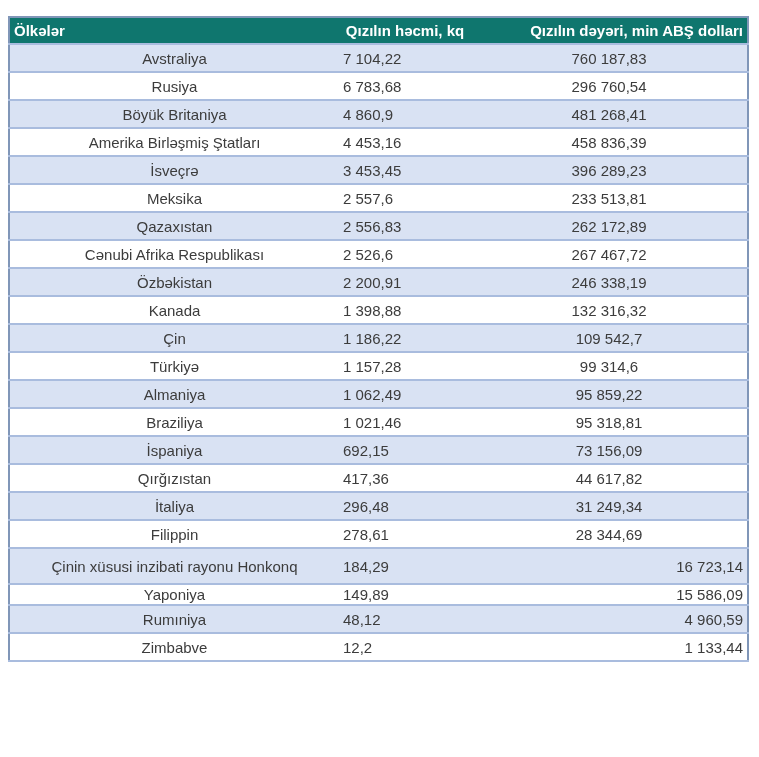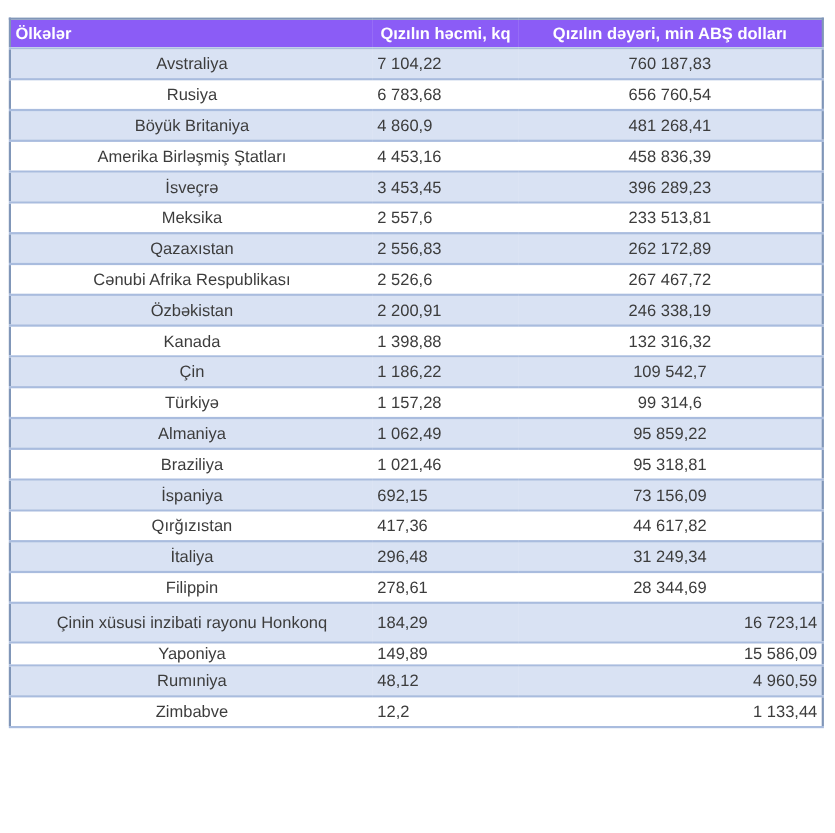--- a/index.html
+++ b/index.html
@@ -34,7 +34,7 @@
   
   table.gold thead tr { height: 27px; }
   table.gold th {
-    background: #8b5cf6;
+    background: #0f766e;
     color: #ffffff;
     font-weight: bold;
   }

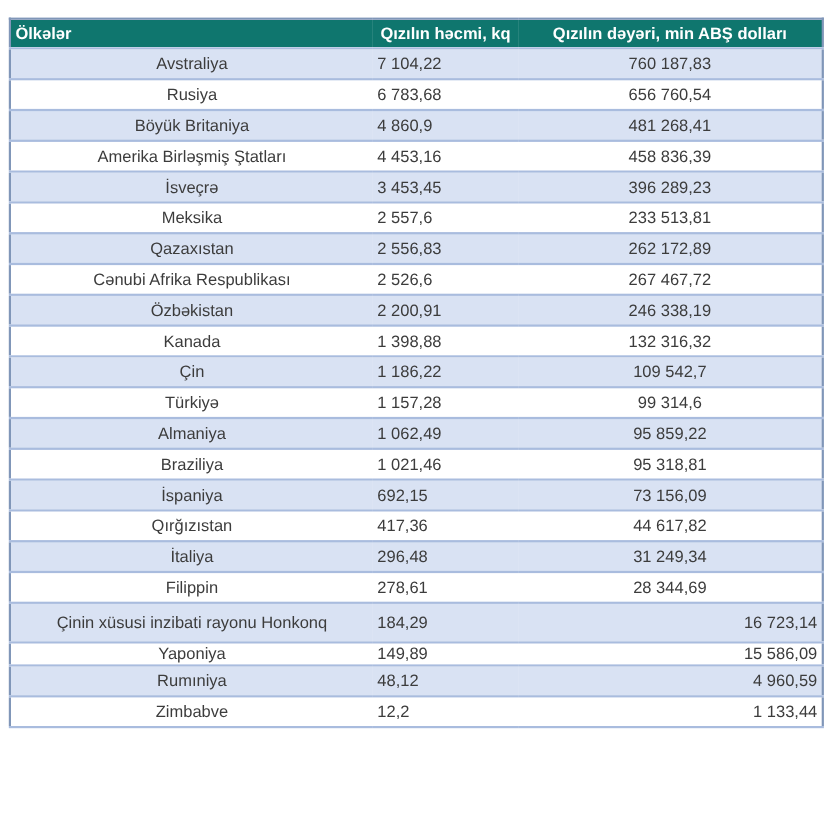--- a/index.html
+++ b/index.html
@@ -40,7 +40,7 @@
   }
   th.country-h { text-align: left; padding-left: 4px; }
   th.vol-h    { text-align: center; }
-  th.val-h    { padding-right: 1px; }
+  th.val-h    { text-align: right; padding-right: 1px; }
   
   table.gold tbody tr { height: 28px; background: #ffffff; }
   table.gold tbody tr:nth-child(odd) { background: #d9e2f3; }

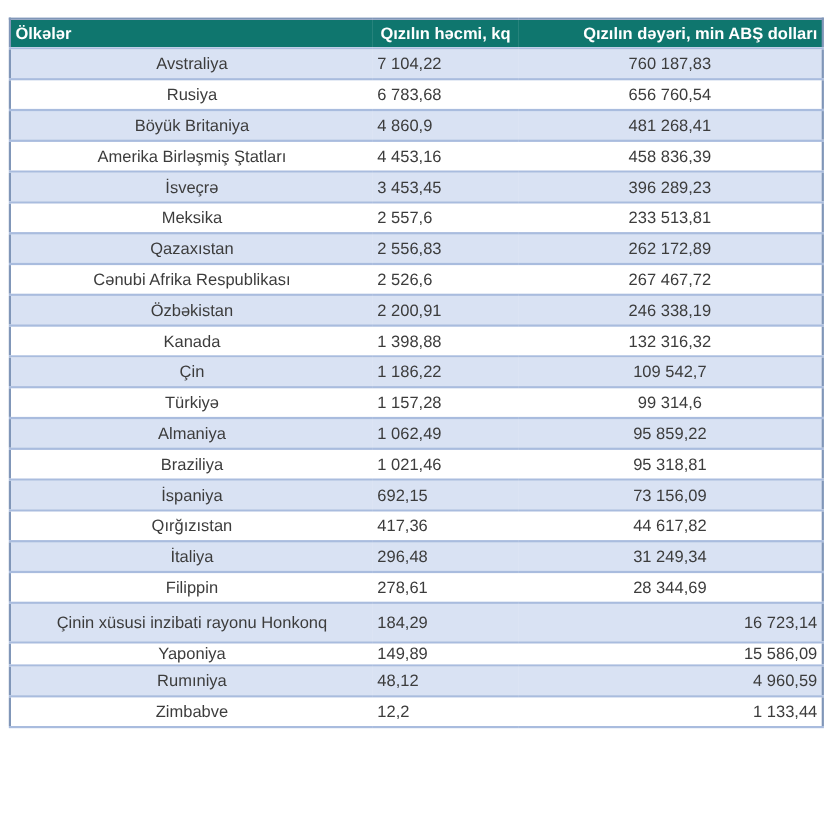--- a/index.html
+++ b/index.html
@@ -77,7 +77,7 @@
       <tr>
         <td class="country">Rusiya</td>
         <td class="vol">6 783,68</td>
-        <td class="val">656 760,54</td>
+        <td class="val">296 760,54</td>
       </tr>
       <tr>
         <td class="country">Böyük Britaniya</td>

